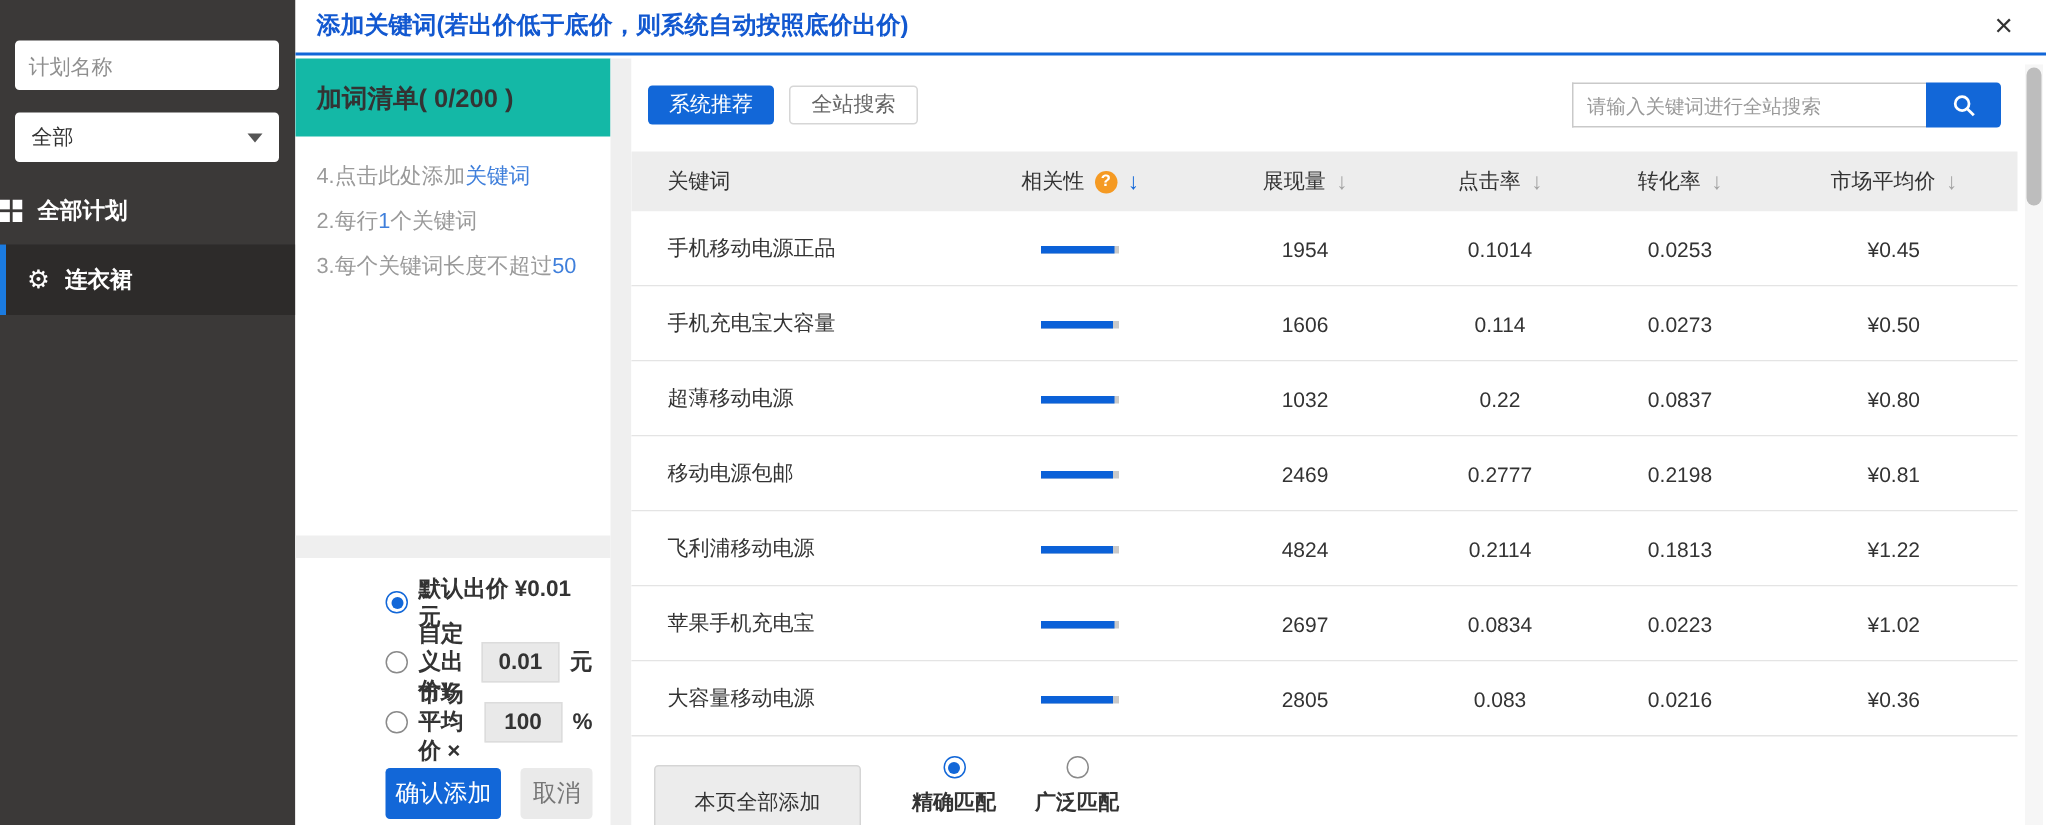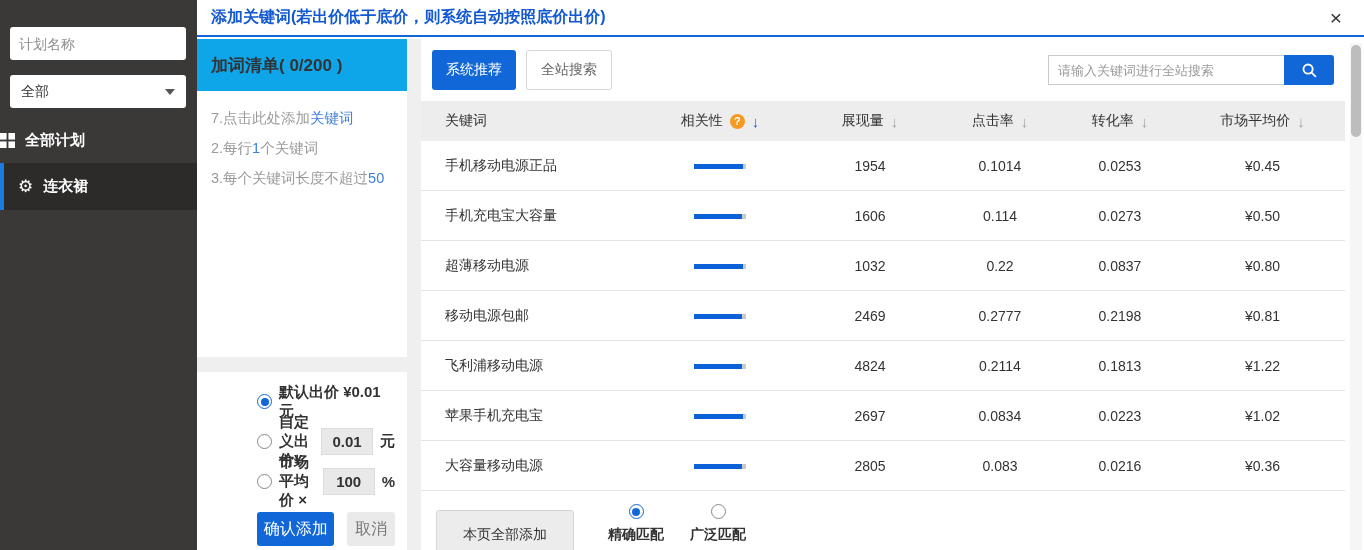--- a/index.html
+++ b/index.html
@@ -27,7 +27,7 @@
 
   
   .left-panel { width:210px; display:flex; flex-direction:column; background:#fff; }
-  .lp-header { height:52px; flex:none; background:#0ea5e9; display:flex; align-items:center; padding-left:14px; font-size:17px; font-weight:bold; color:#333; }
+  .lp-header { height:52px; flex:none; background:#14b8a6; display:flex; align-items:center; padding-left:14px; font-size:17px; font-weight:bold; color:#333; }
   .lp-textarea { height:266px; flex:none; padding:12px 14px; font-size:14.5px; color:#9a9a9a; line-height:30px; cursor:text; }
   .hl { color:#3f7fdb; }
   .lp-sep { height:15px; flex:none; background:#efefef; }

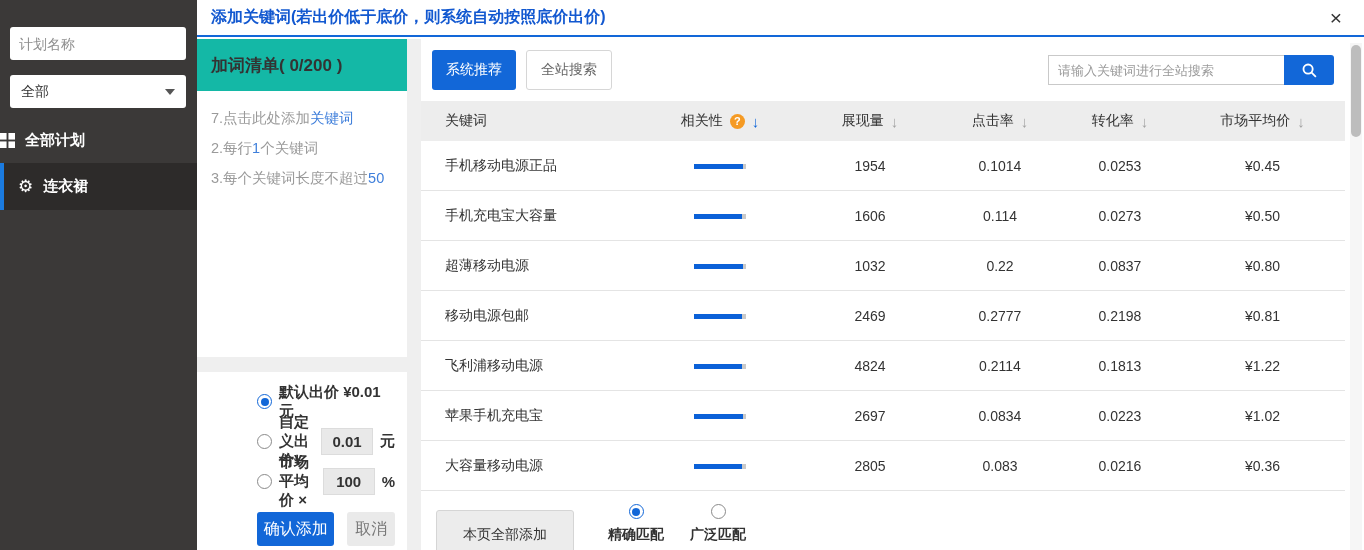--- a/index.html
+++ b/index.html
@@ -47,7 +47,7 @@
   .content { flex:1; position:relative; background:#fff; }
   .toolbar { height:62px; display:flex; align-items:center; justify-content:space-between; padding:0 30px 0 11px; }
   .tabs { display:flex; gap:10px; }
-  .tab { height:40px; padding:0 14px; display:flex; align-items:center; font-size:14px; border-radius:3px; cursor:pointer; }
+  .tab { height:26px; padding:0 14px; display:flex; align-items:center; font-size:14px; border-radius:3px; cursor:pointer; }
   .tab.active { background:#1267d8; color:#fff; }
   .tab.inactive { background:#fff; border:1px solid #d6d6d6; color:#666; }
   .search-group { display:flex; }

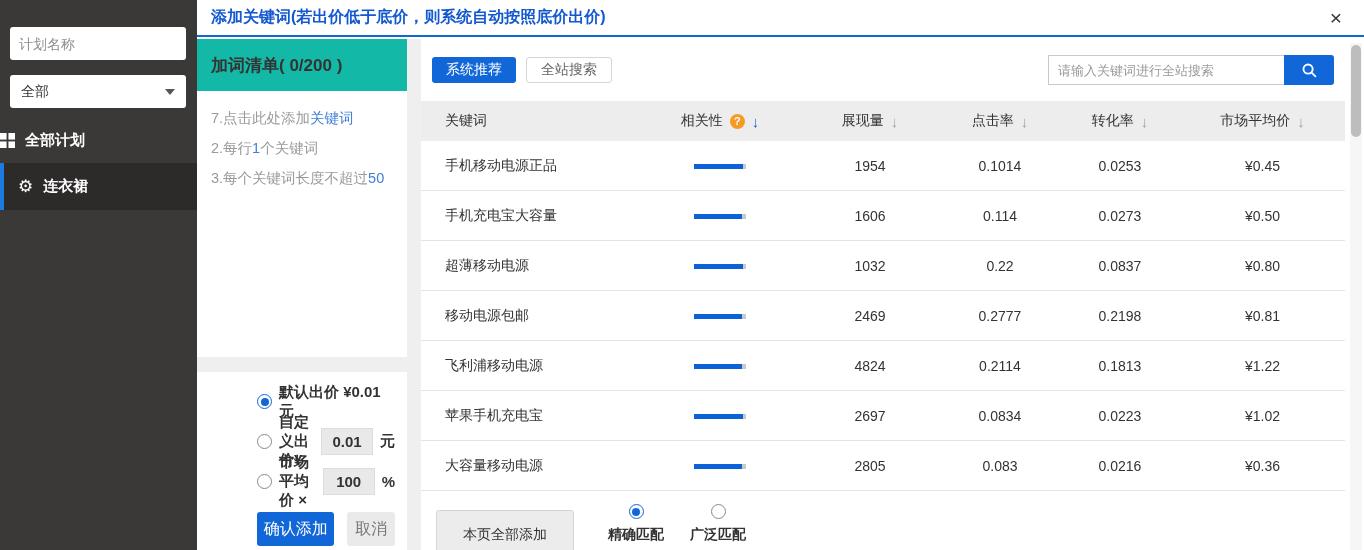--- a/index.html
+++ b/index.html
@@ -123,7 +123,7 @@
       <div class="lp-header">加词清单( 0/200 )</div>
       <div class="lp-textarea">
         <div>
-          <span>7.点击此处添加</span><span class="hl">关键词</span><span></span>
+          <span>4.点击此处添加</span><span class="hl">关键词</span><span></span>
         </div>
         <div>
           <span>2.每行</span><span class="hl">1</span><span>个关键词</span>

